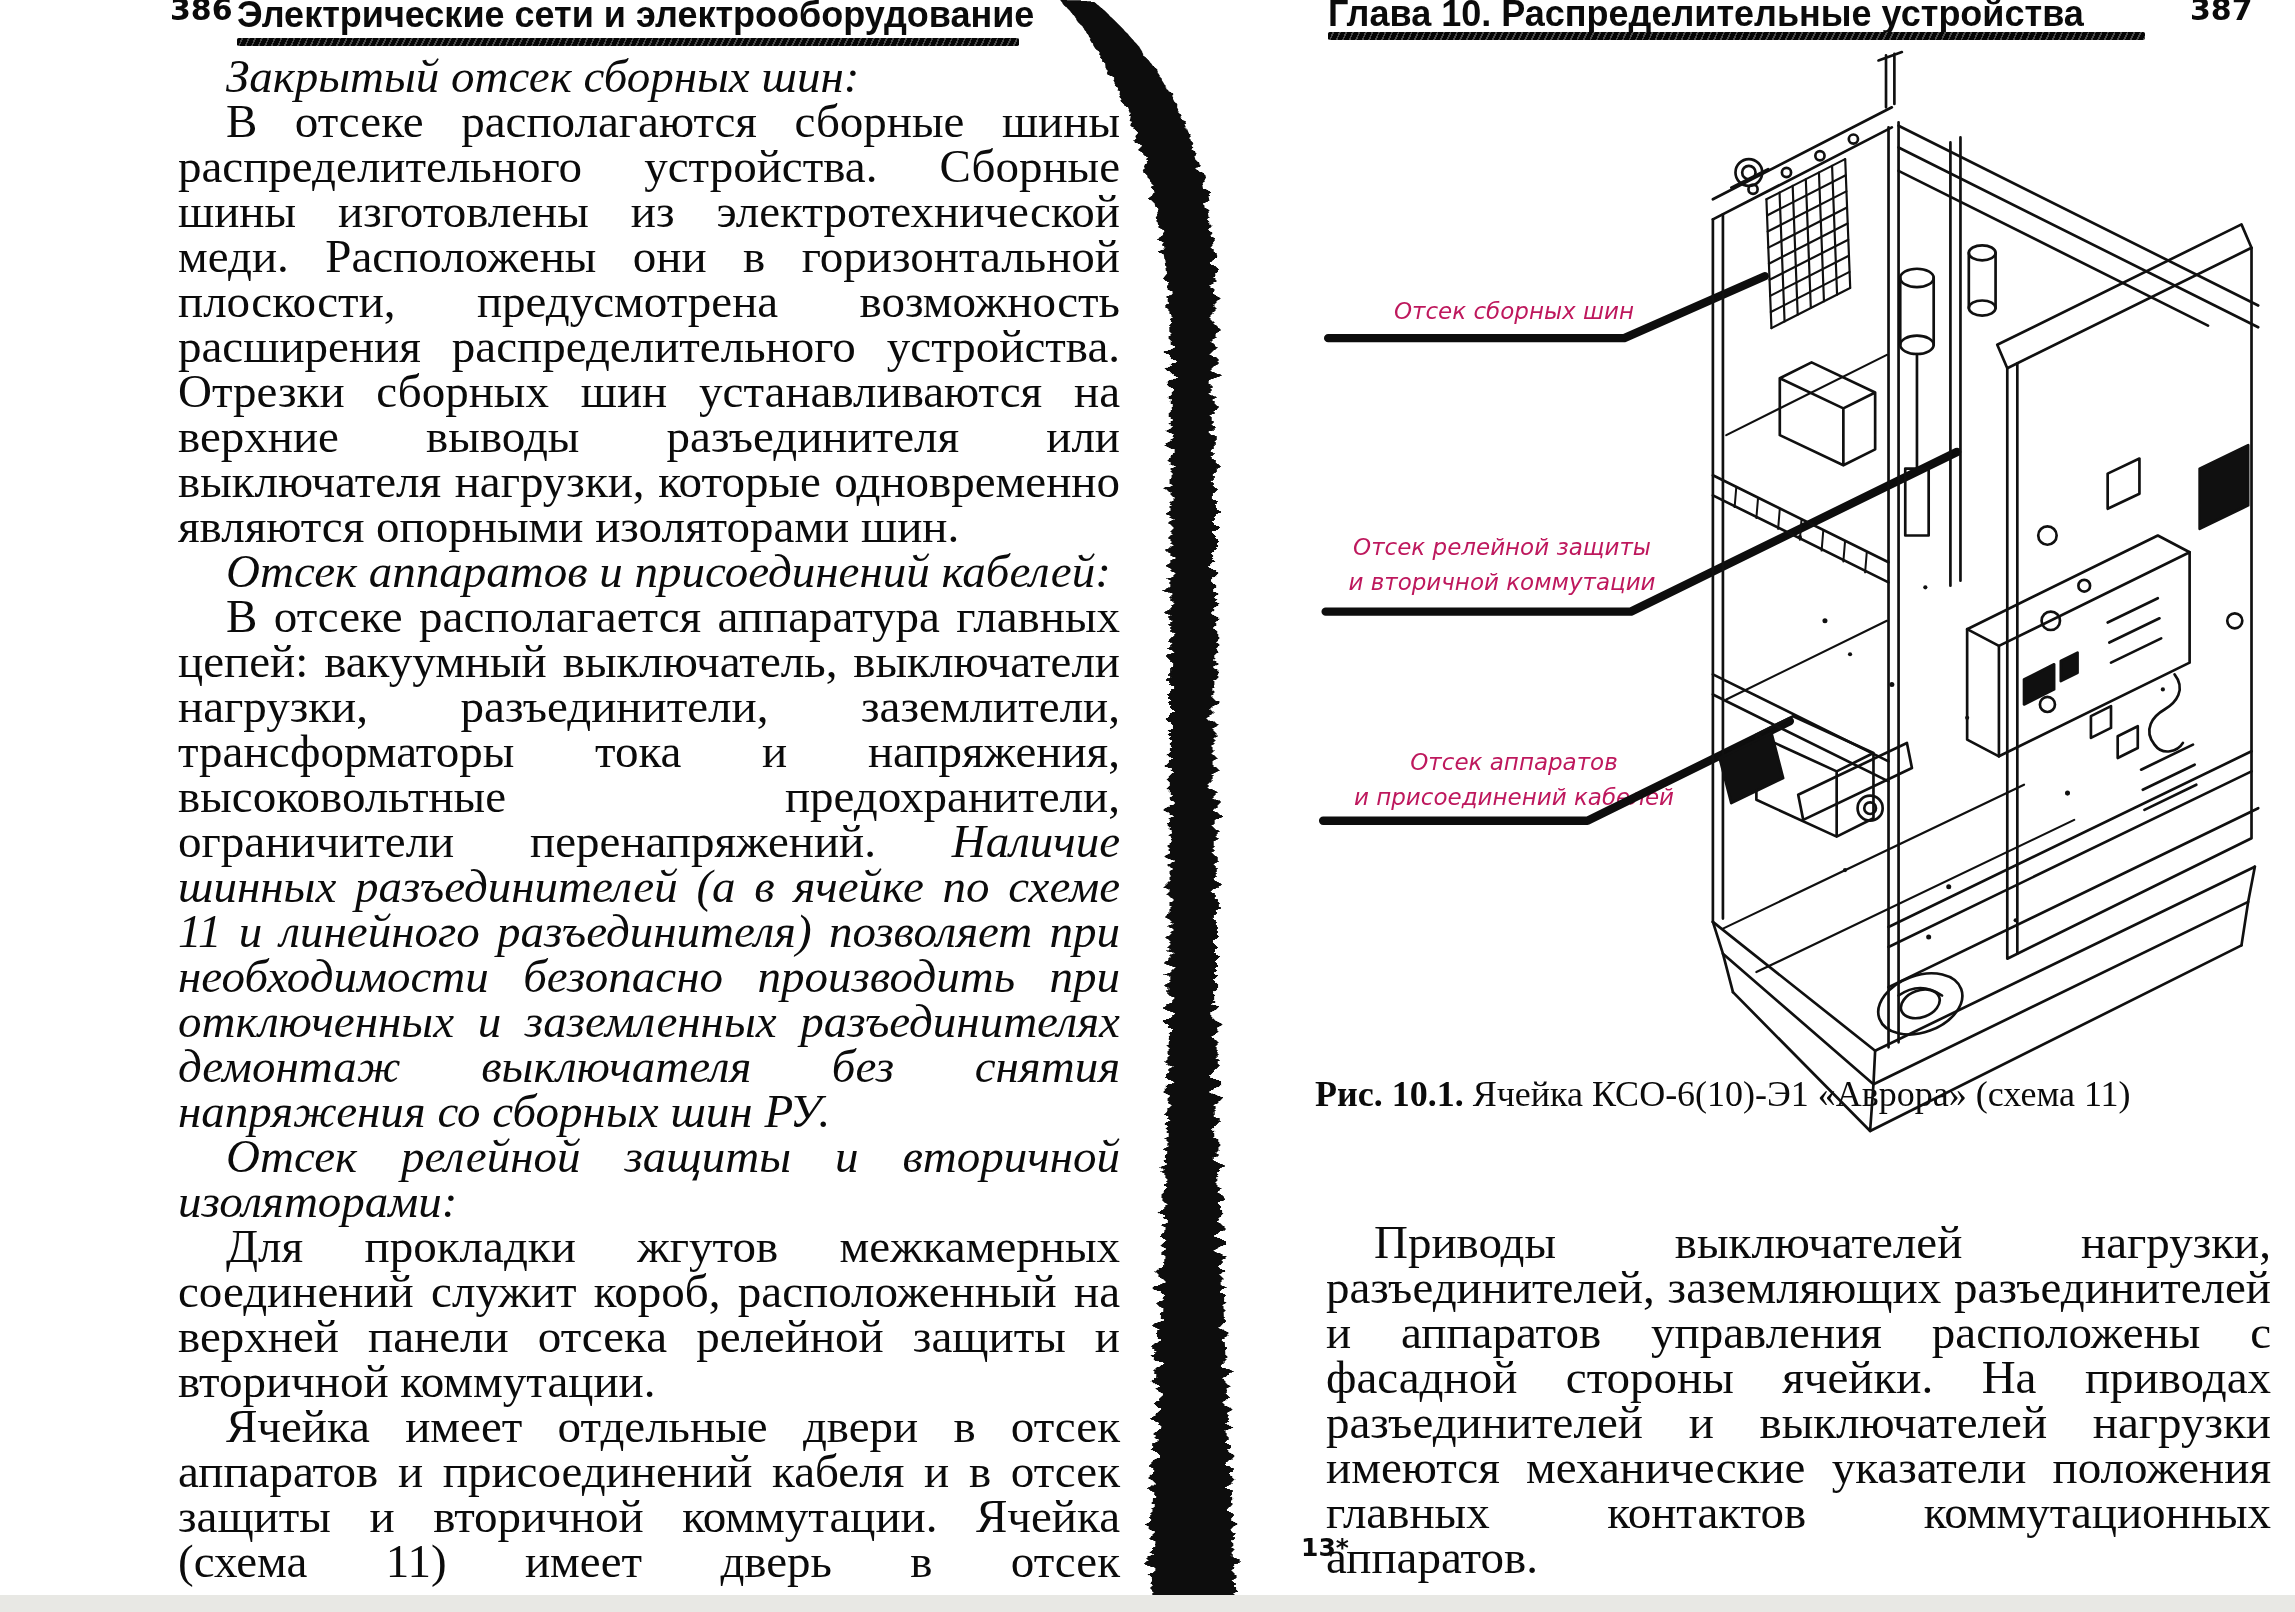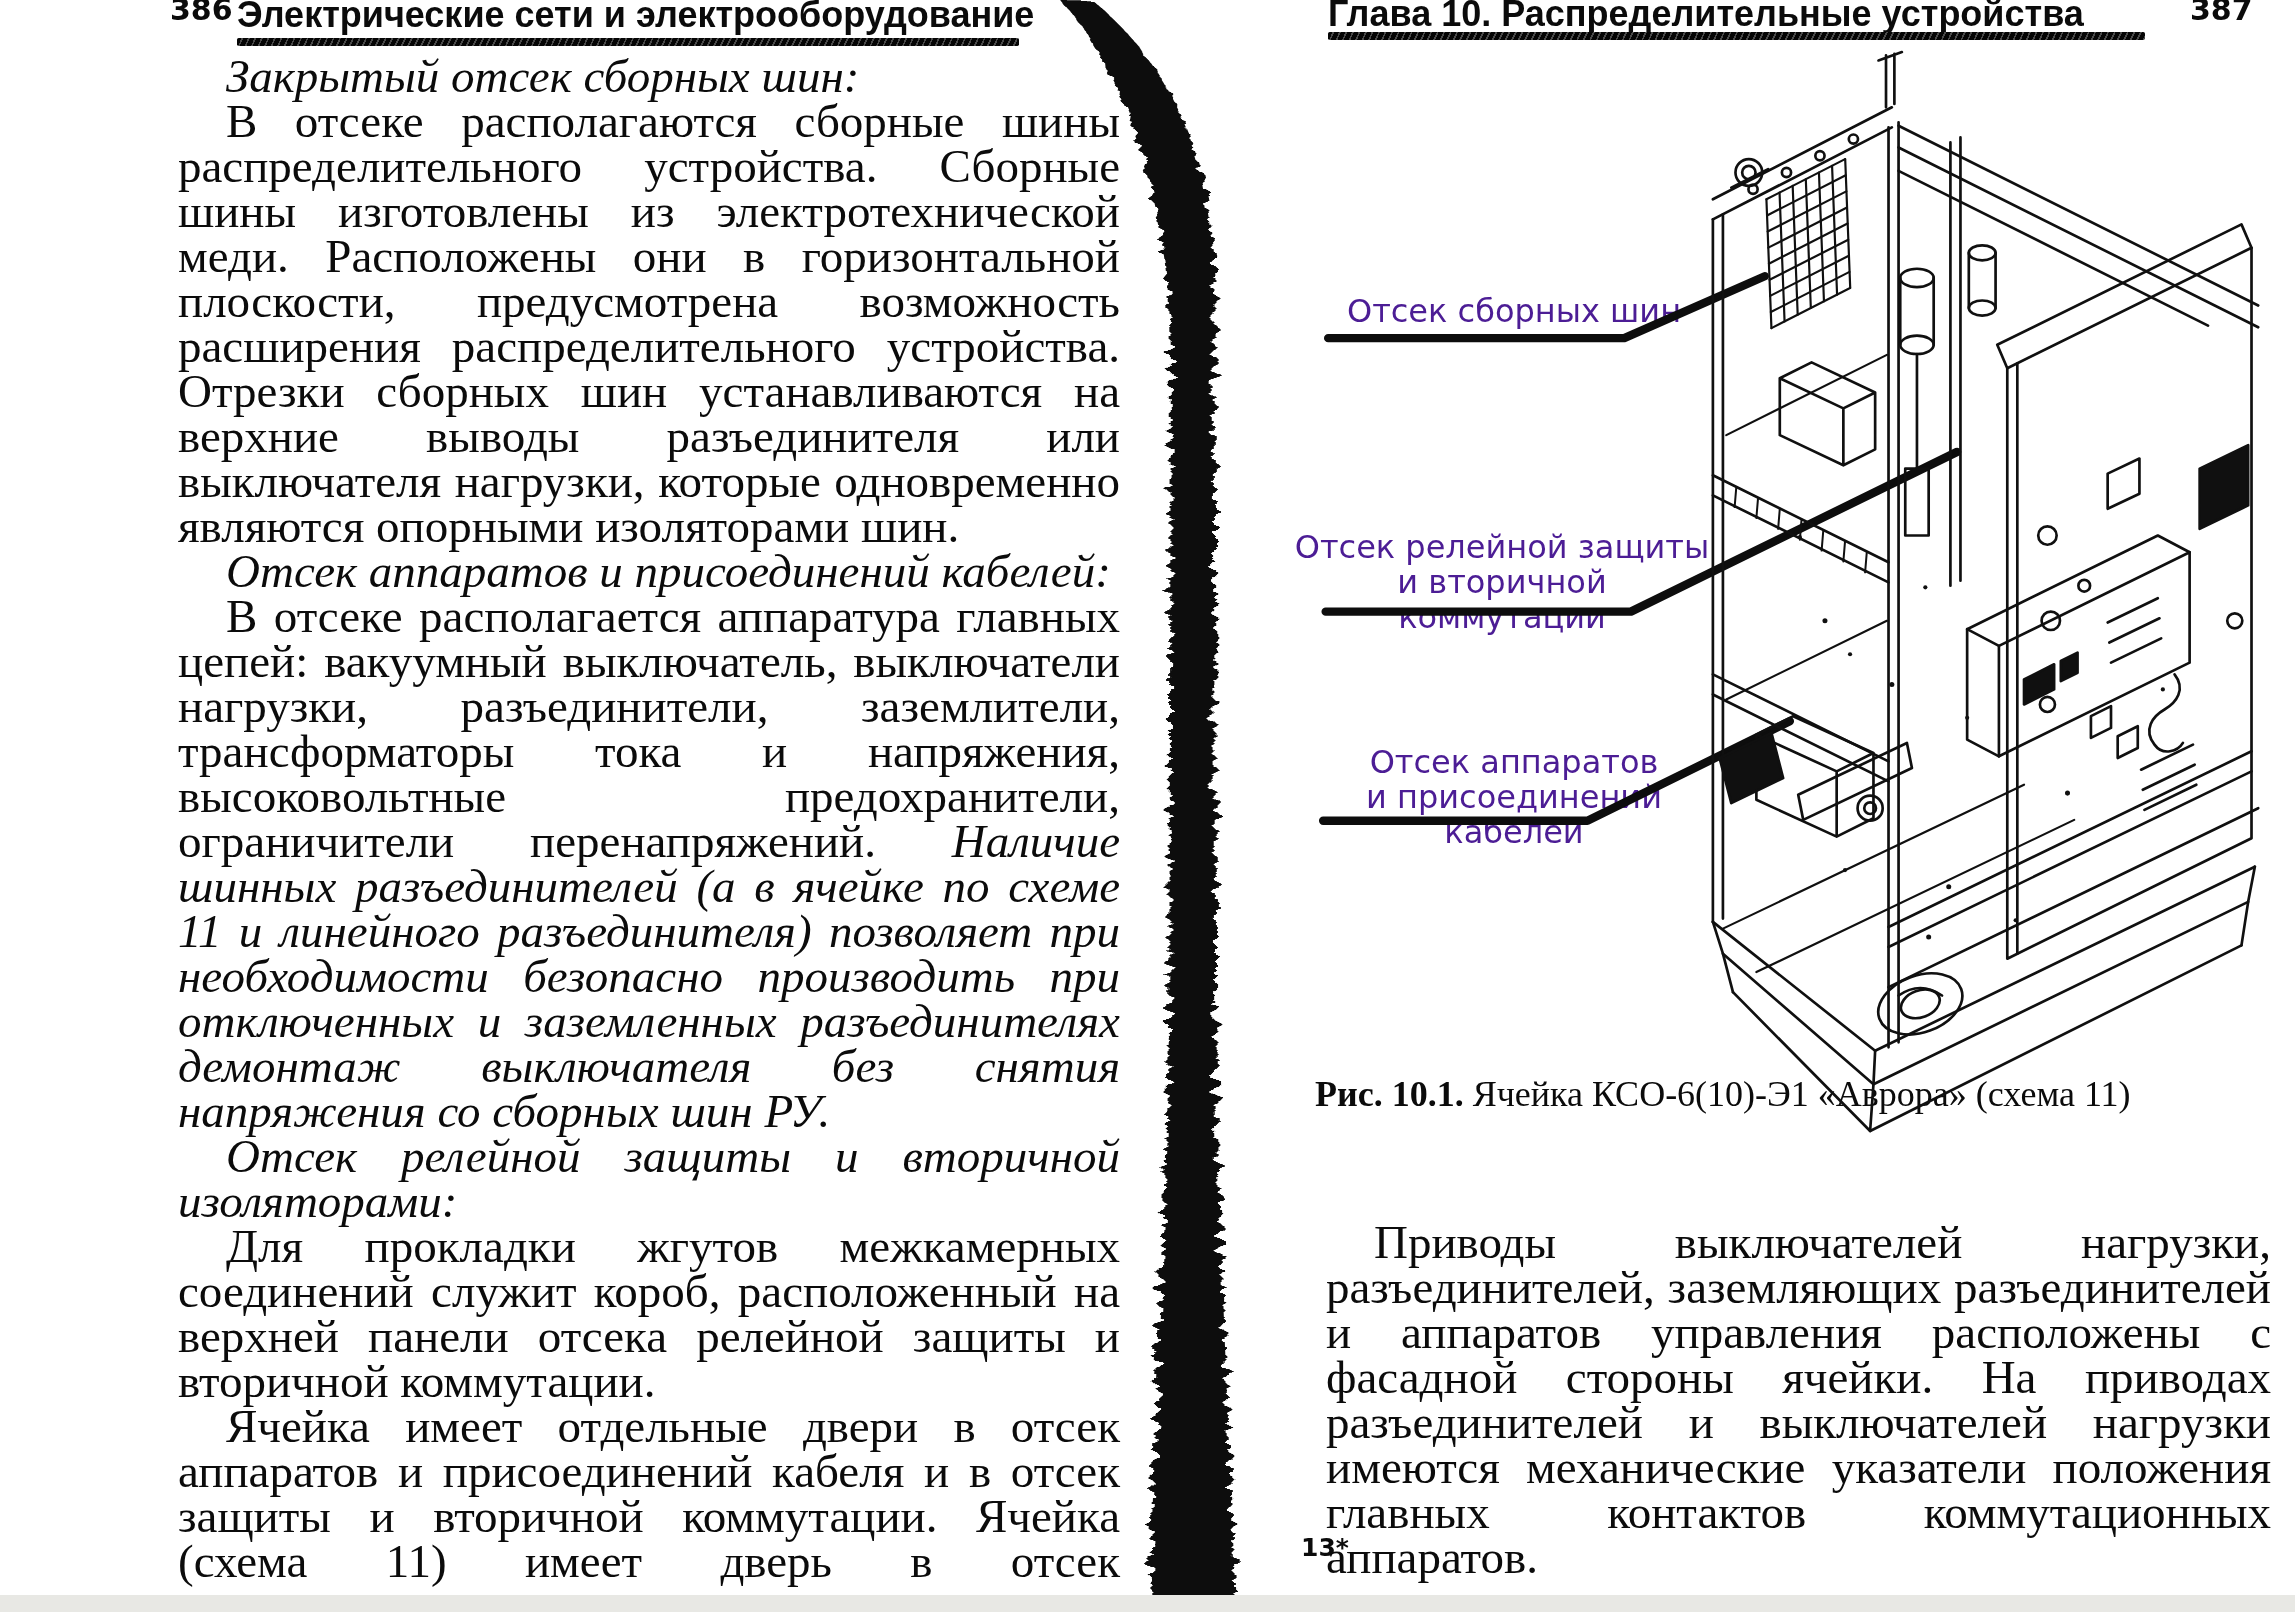--- a/index.html
+++ b/index.html
@@ -38,8 +38,8 @@
   
   .fig-label{
     font-family:"DejaVu Sans", sans-serif;
-    font-size:32px;line-height:35px;
-    text-align:center;color:#4c1d95;
+    font-size:23px;line-height:35px;
+    text-align:center;color:#be185d;font-style:italic;
   }
   .fig-caption{
     font-size:36px;line-height:44px;white-space:nowrap;

